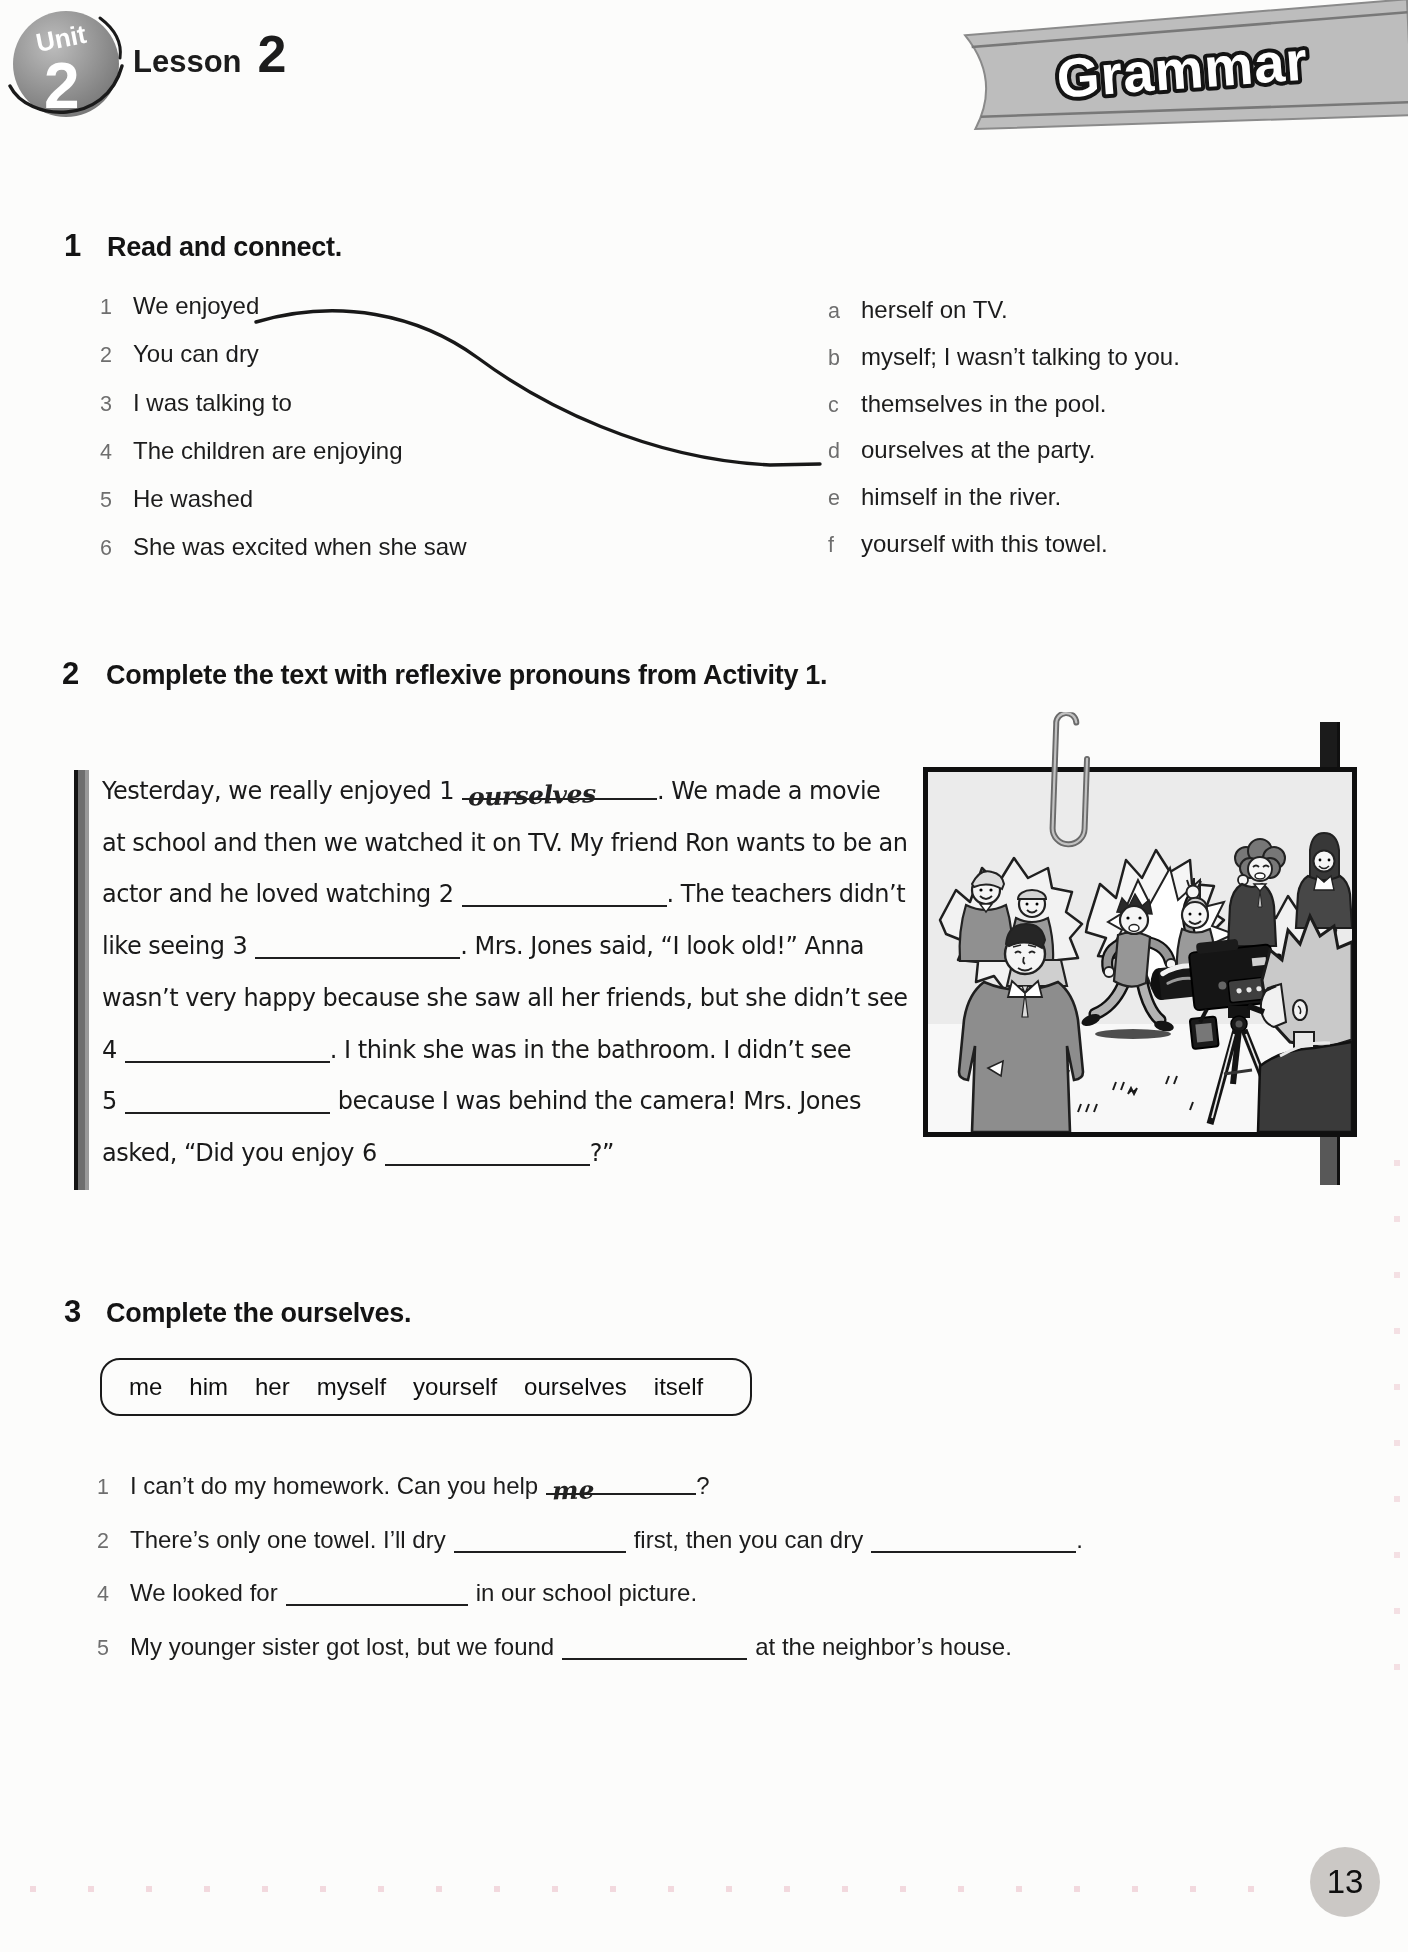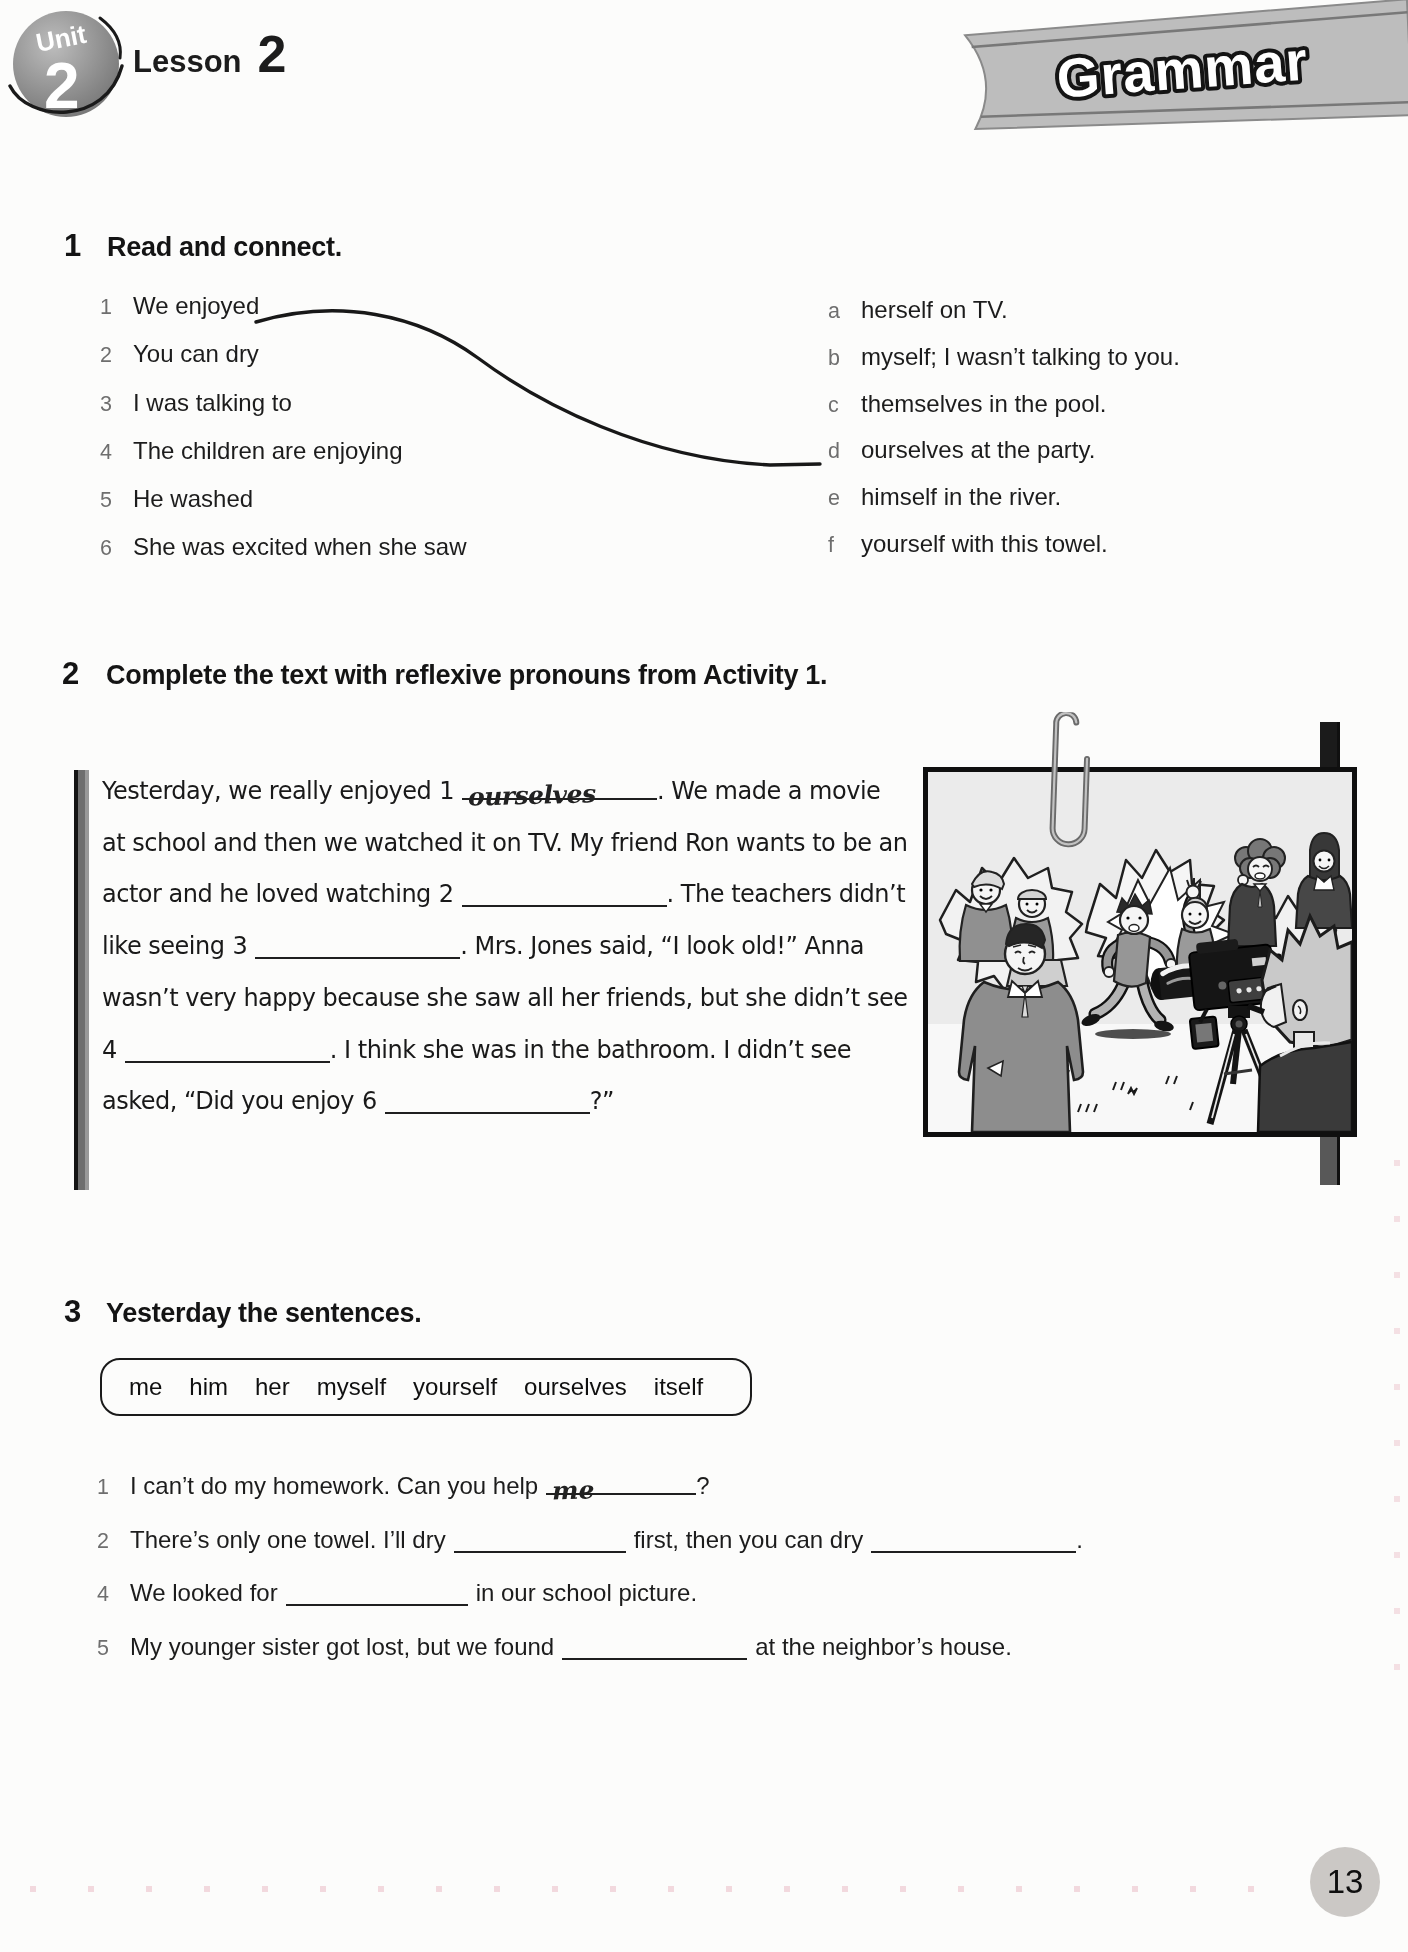--- a/index.html
+++ b/index.html
@@ -163,6 +163,7 @@
     <div><span class="mr">like seeing</span><span class="mr">3</span><span class="blank w205"></span><span>. Mrs. Jones said, “I look old!” Anna</span></div>
     <div><span>wasn’t very happy because she saw all her friends, but she didn’t see</span></div>
     <div><span class="mr">4</span><span class="blank w205"></span><span>. I think she was in the bathroom. I didn’t see</span></div>
+    <div><span class="mr">5</span><span class="blank w205 mr"></span><span>because I was behind the camera! Mrs. Jones</span></div>
     <div><span class="mr">asked, “Did you enjoy</span><span class="mr">6</span><span class="blank w205"></span><span>?”</span></div>
   </div>
 

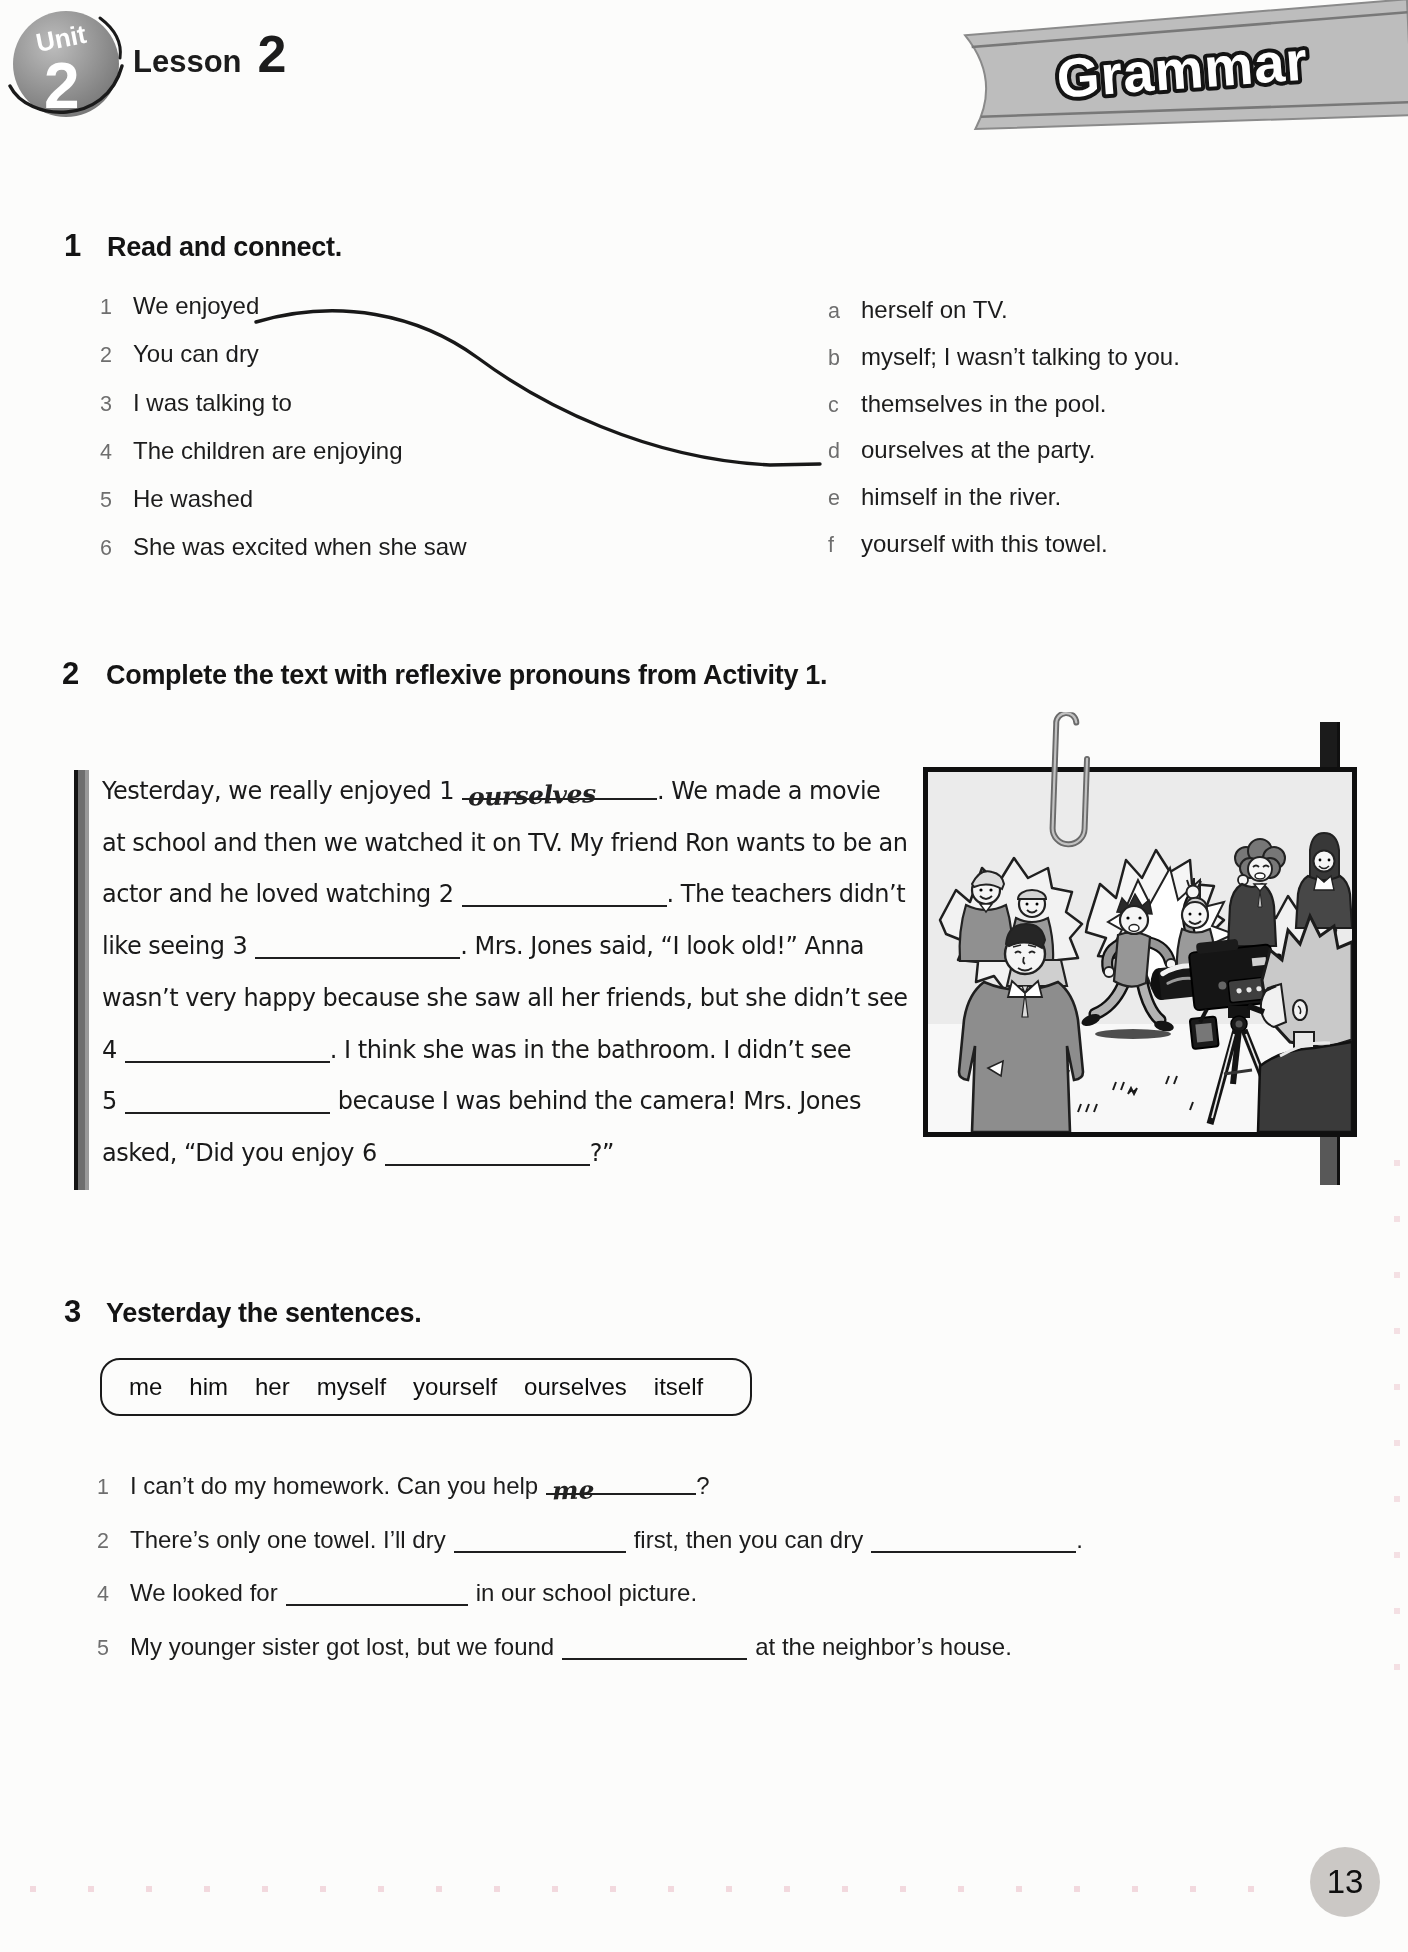--- a/index.html
+++ b/index.html
@@ -331,7 +331,7 @@
   </svg>
 
   <div class="abs actnum" style="left:64px;top:1294px;">3</div>
-  <div class="abs acttitle" style="left:106px;top:1298px;">Yesterday the sentences.</div>
+  <div class="abs acttitle" style="left:106px;top:1298px;">Complete the ourselves.</div>
 
   <div class="abs bank">
     <span>me</span>

